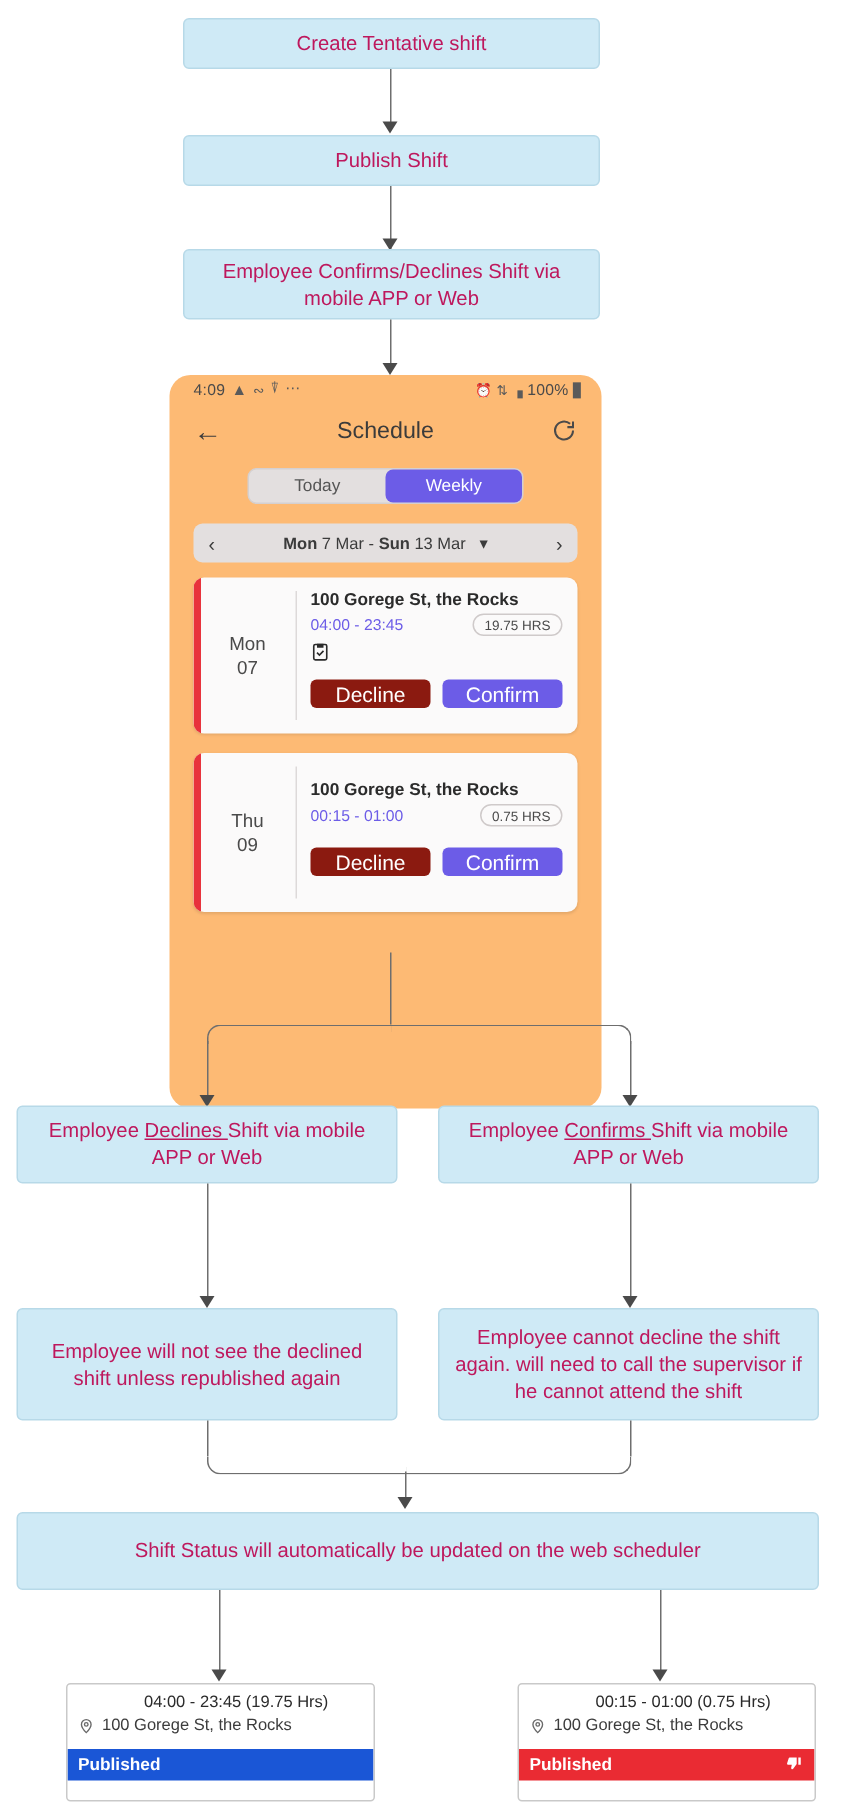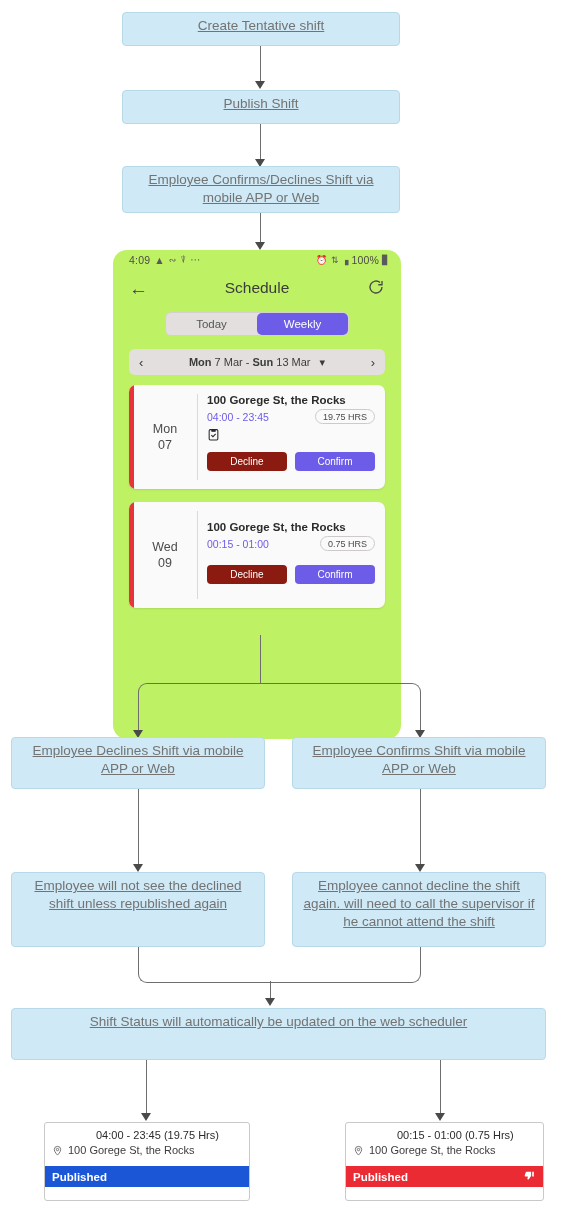--- a/index.html
+++ b/index.html
@@ -12,8 +12,8 @@
   
   .fbox{
     position:absolute;background:#cfeaf6;border:1px solid #b7d9e8;border-radius:4px;
-    display:flex;align-items:flex-start;justify-content:center;text-align:center;
-    color:#737373;font-size:13.5px;line-height:18px;box-sizing:border-box;padding:4px 10px;text-decoration:underline;
+    display:flex;align-items:center;justify-content:center;text-align:center;
+    color:#be185d;font-size:13.5px;line-height:18px;box-sizing:border-box;padding:4px 10px;
   }
   .fbox u{text-decoration:underline;}
 

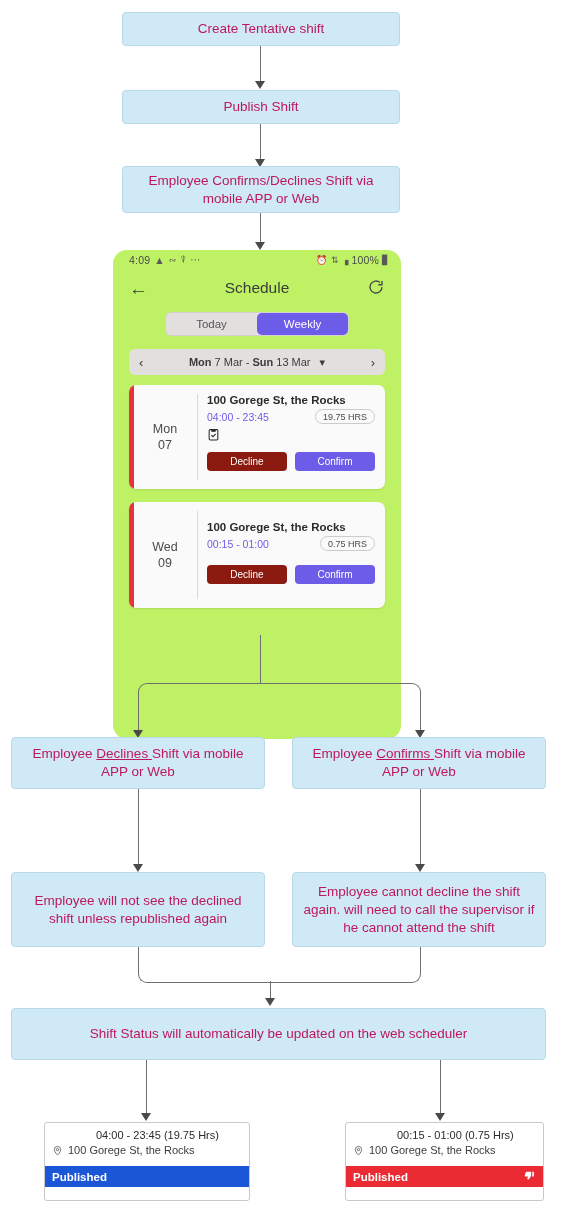--- a/index.html
+++ b/index.html
@@ -29,7 +29,7 @@
   
   .phone{
     position:absolute;left:113px;top:250px;width:288px;height:489px;
-    background:#bef264;border-radius:14px;overflow:hidden;
+    background:#fdba74;border-radius:14px;overflow:hidden;
   }
   .statusbar{
     position:absolute;left:0;top:0;width:100%;height:20px;

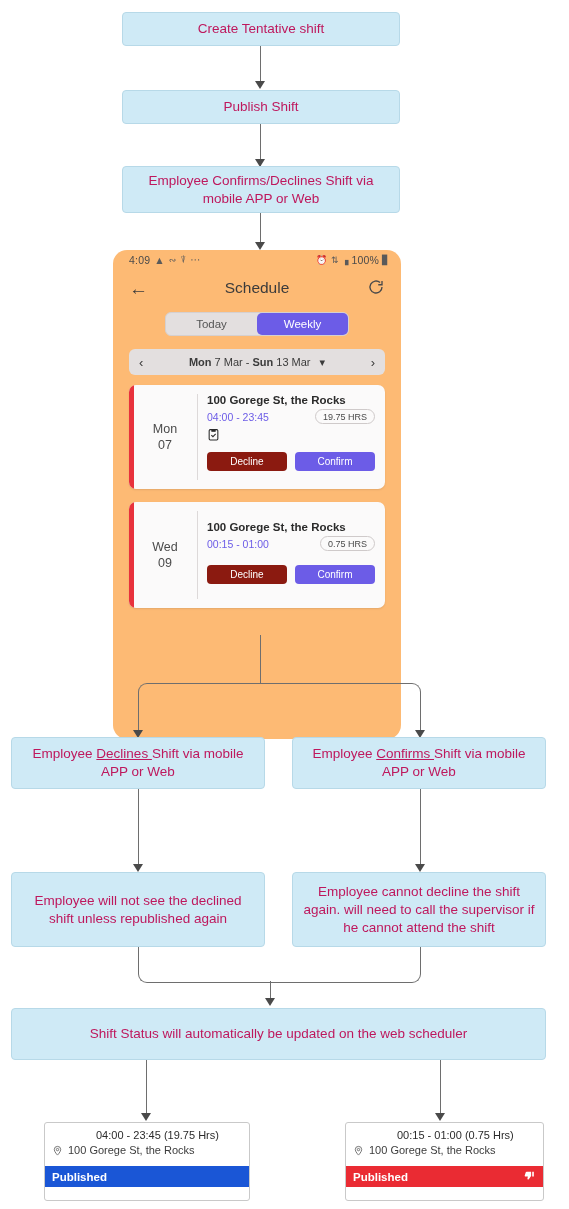--- a/index.html
+++ b/index.html
@@ -91,7 +91,7 @@
   .btnrow{display:flex;gap:8px;margin-top:7px;}
   .btn{
     flex:1;height:19px;border-radius:4px;display:flex;align-items:center;justify-content:center;
-    font-size:10px;color:#fff;
+    font-size:14px;color:#fff;
   }
   .btn.decline{background:#8b1a10;}
   .btn.confirm{background:#6c5ce7;}

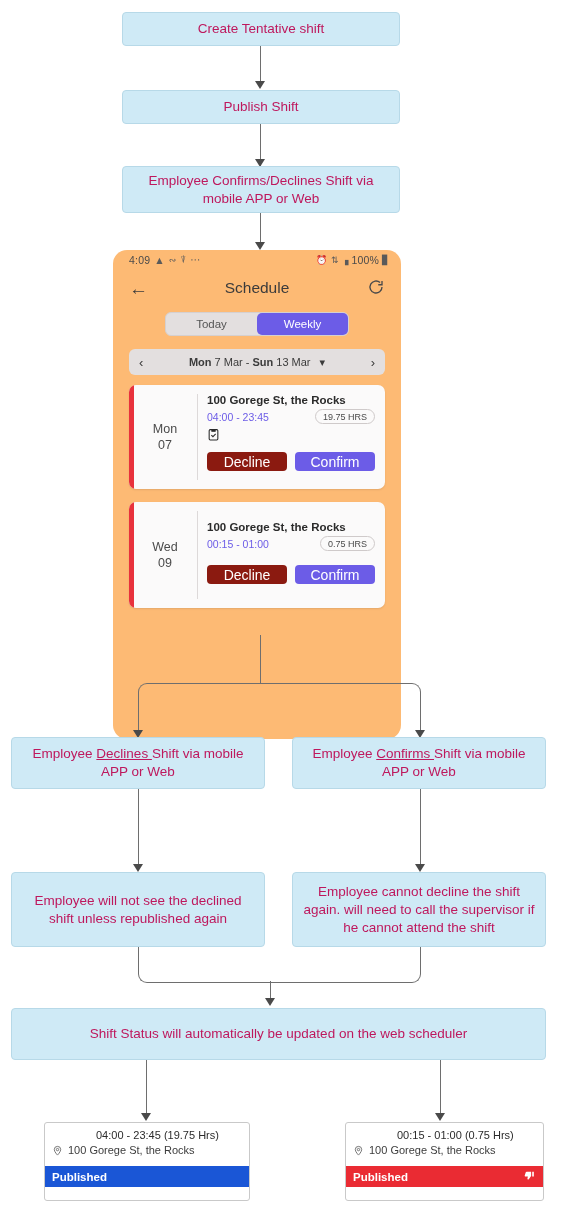--- a/index.html
+++ b/index.html
@@ -201,7 +201,7 @@
     <div class="shiftcard" style="top:252px;height:106px;">
       <div class="redbar"></div>
       <div class="daycol">
-        <div>Wed</div>
+        <div>Thu</div>
         <div>09</div>
       </div>
       <div class="divider"></div>

